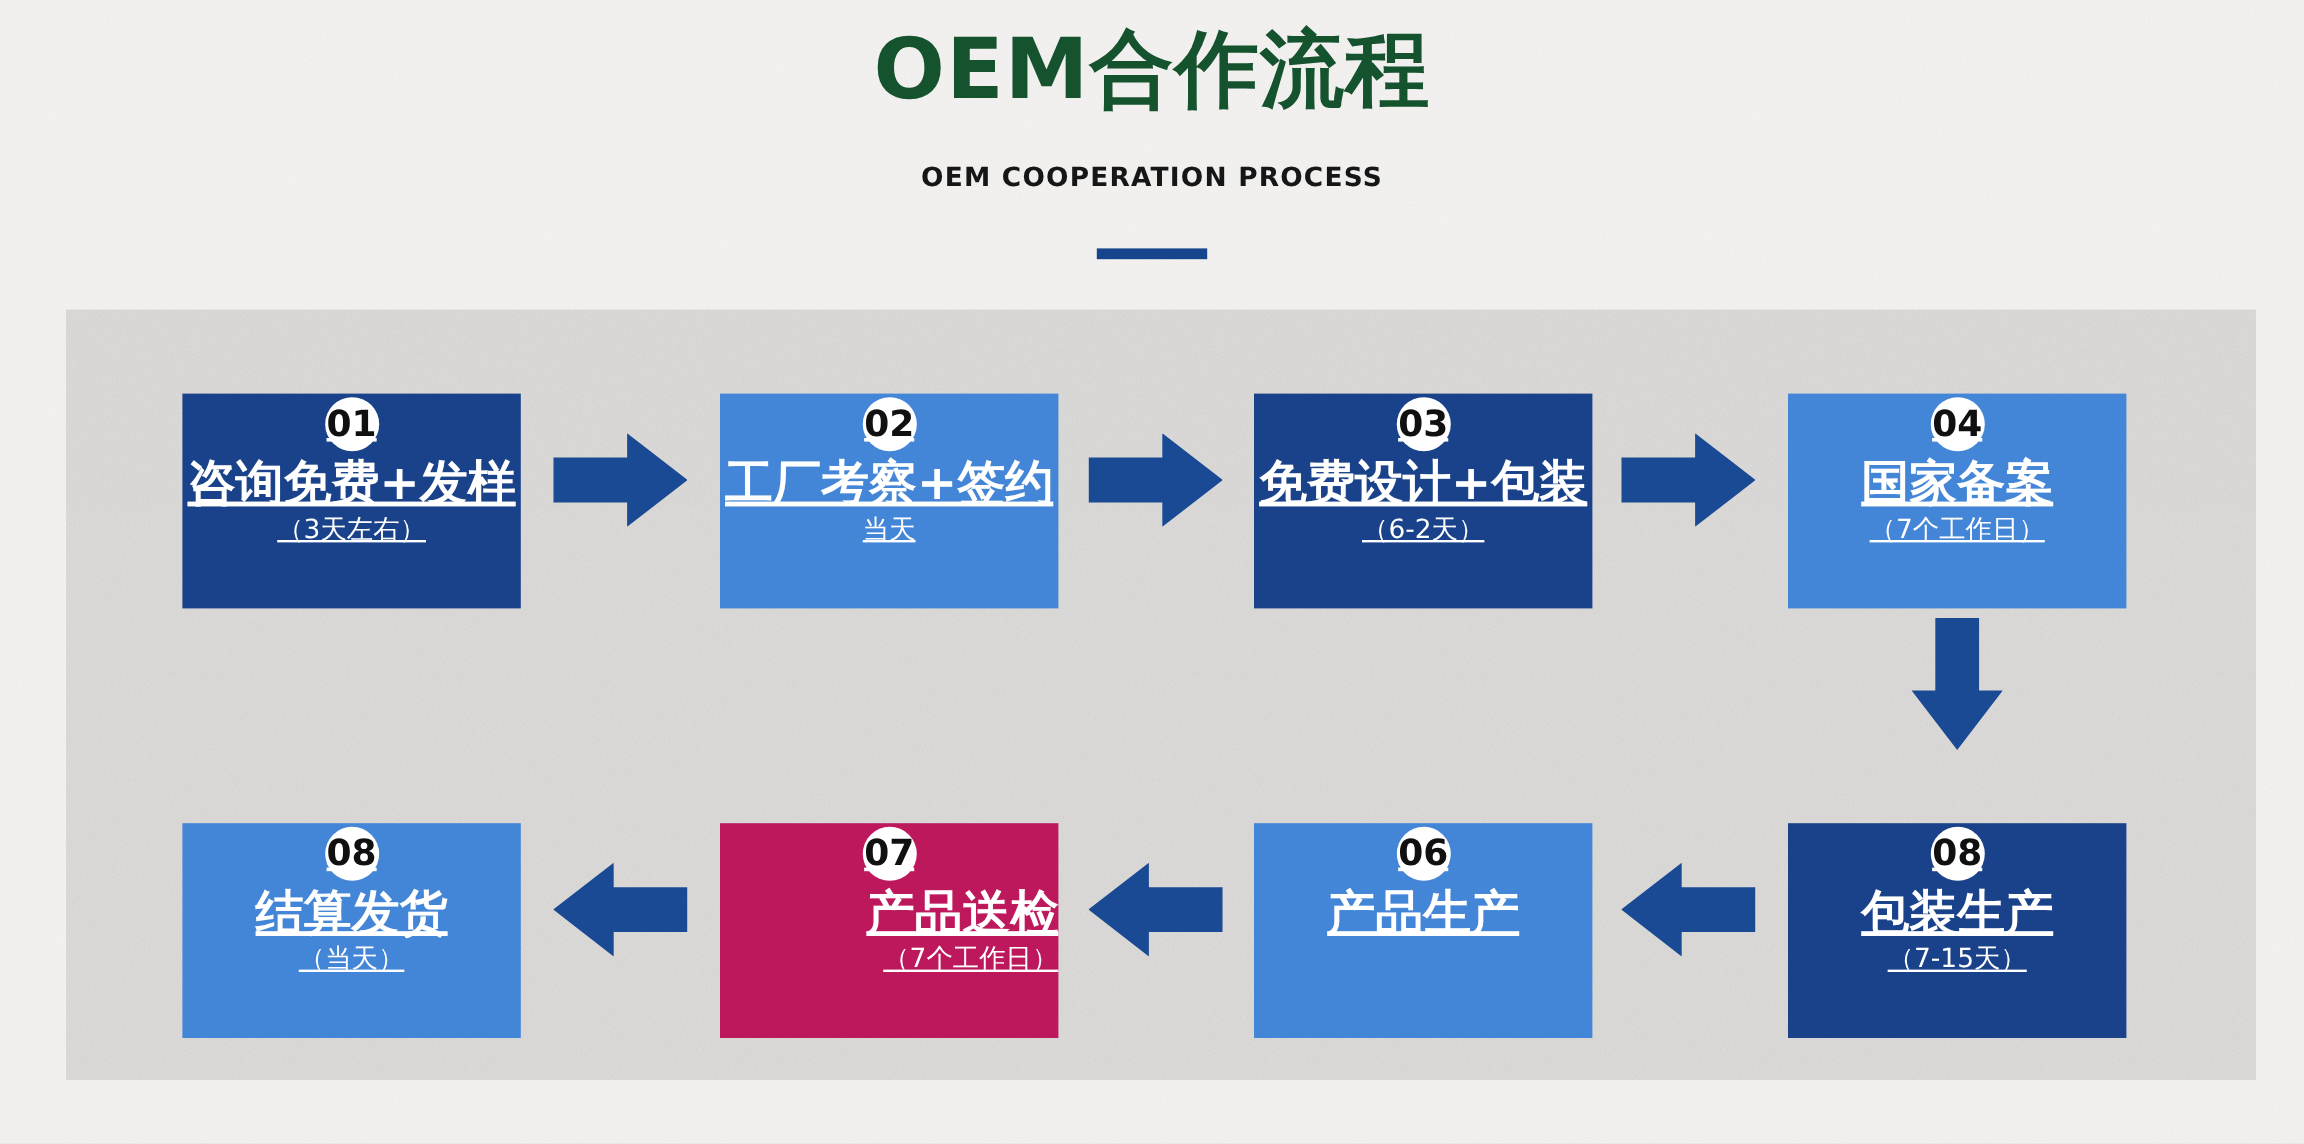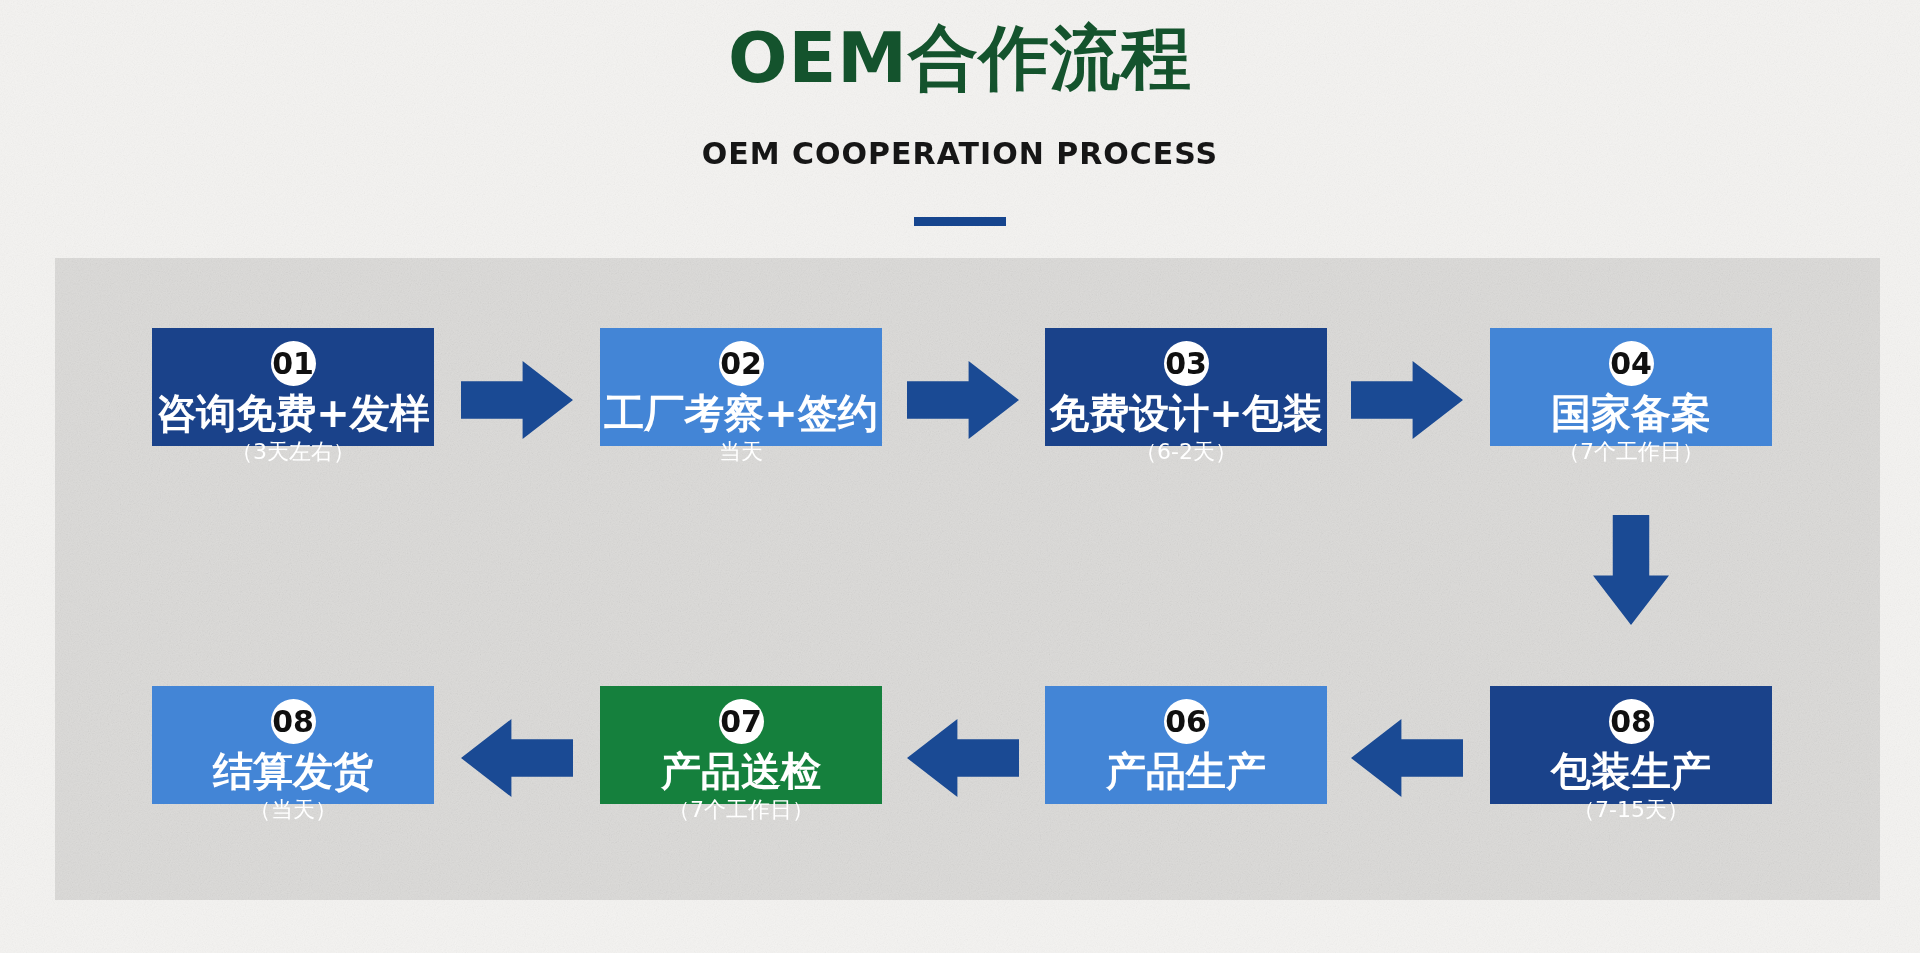--- a/index.html
+++ b/index.html
@@ -17,7 +17,7 @@
   }
   .page-subtitle{
     margin-top:40px;text-align:center;
-    font-size:30px;font-weight:700;color:#161616;letter-spacing:1px;
+    font-size:22px;font-weight:700;color:#161616;letter-spacing:1px;
   }
   .title-underline{
     width:92px;height:9px;margin:46px auto 0;background:#16458e;

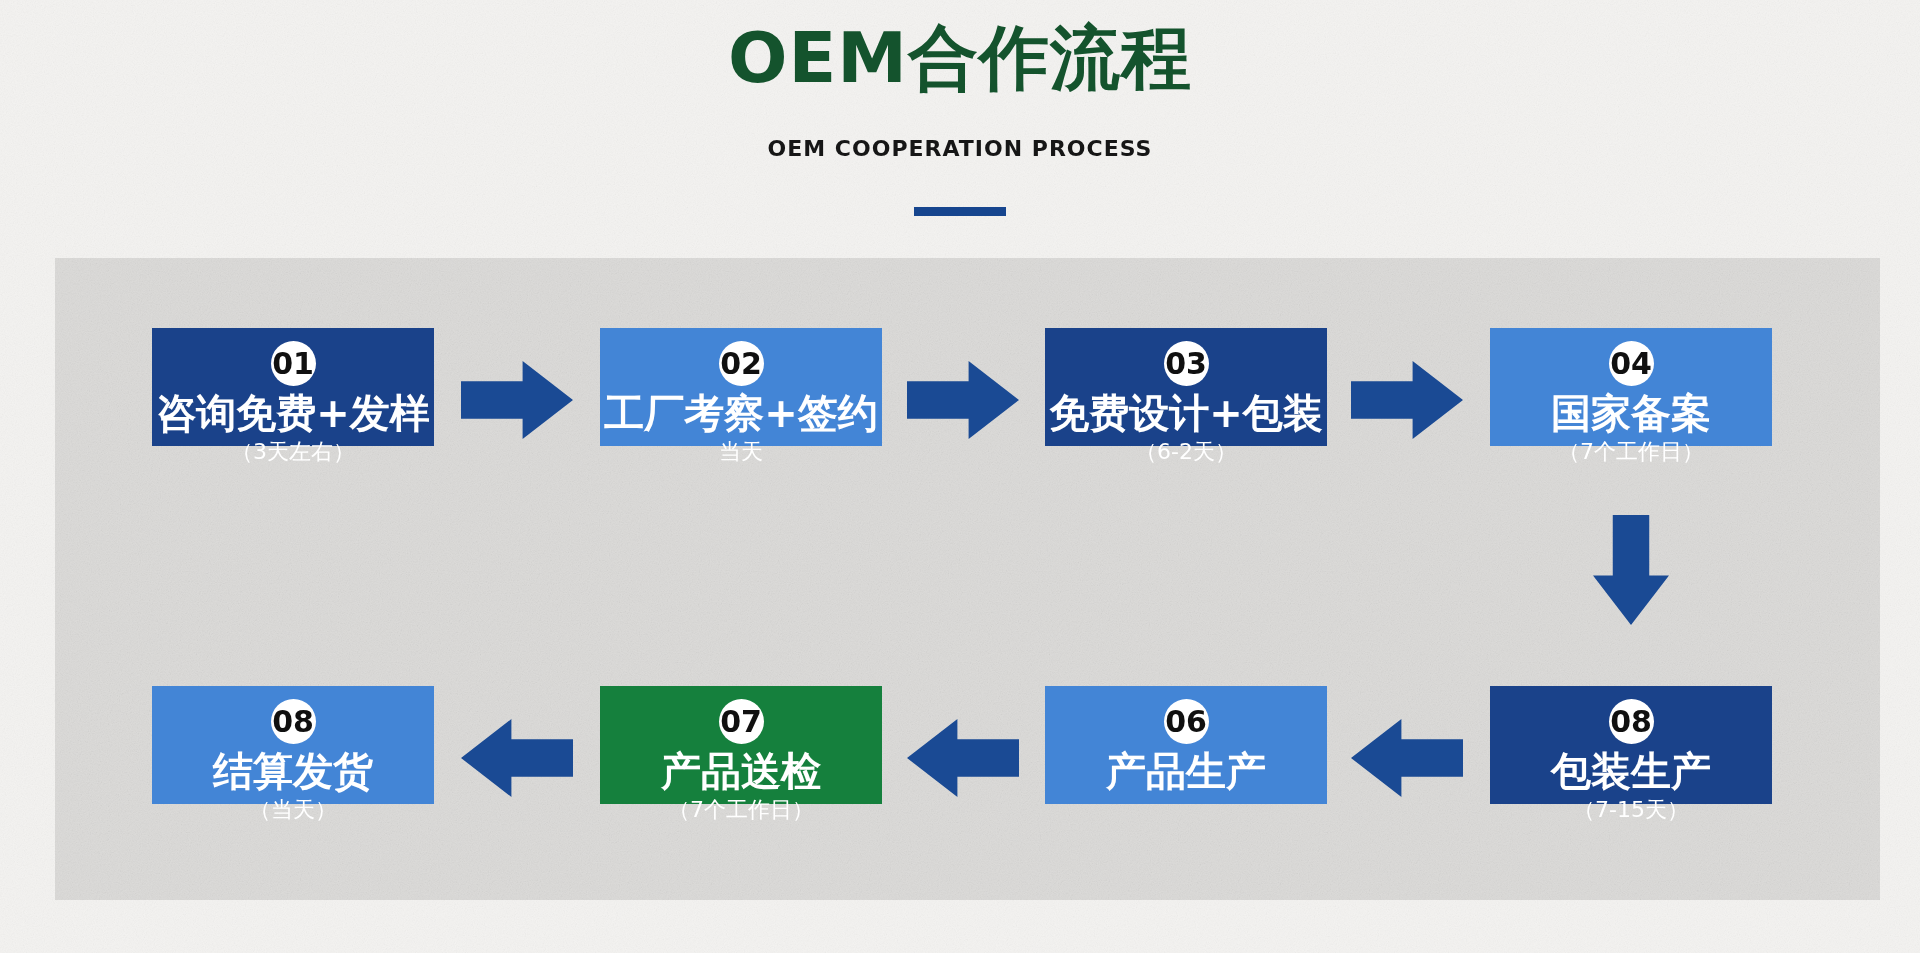--- a/index.html
+++ b/index.html
@@ -30,8 +30,8 @@
   .panel .noise-layer{z-index:0;}
 
   .step{
-    position:absolute;width:282px;height:118px;z-index:2;
-    color:#ffffff;text-align:center;box-sizing:border-box;padding-top:13px;
+    position:absolute;width:282px;height:179px;z-index:2;
+    color:#ffffff;text-align:center;box-sizing:border-box;padding-top:3px;text-decoration:underline;
   }
   .step .num-circle{
     width:45px;height:45px;border-radius:50%;background:#ffffff;margin:0 auto;

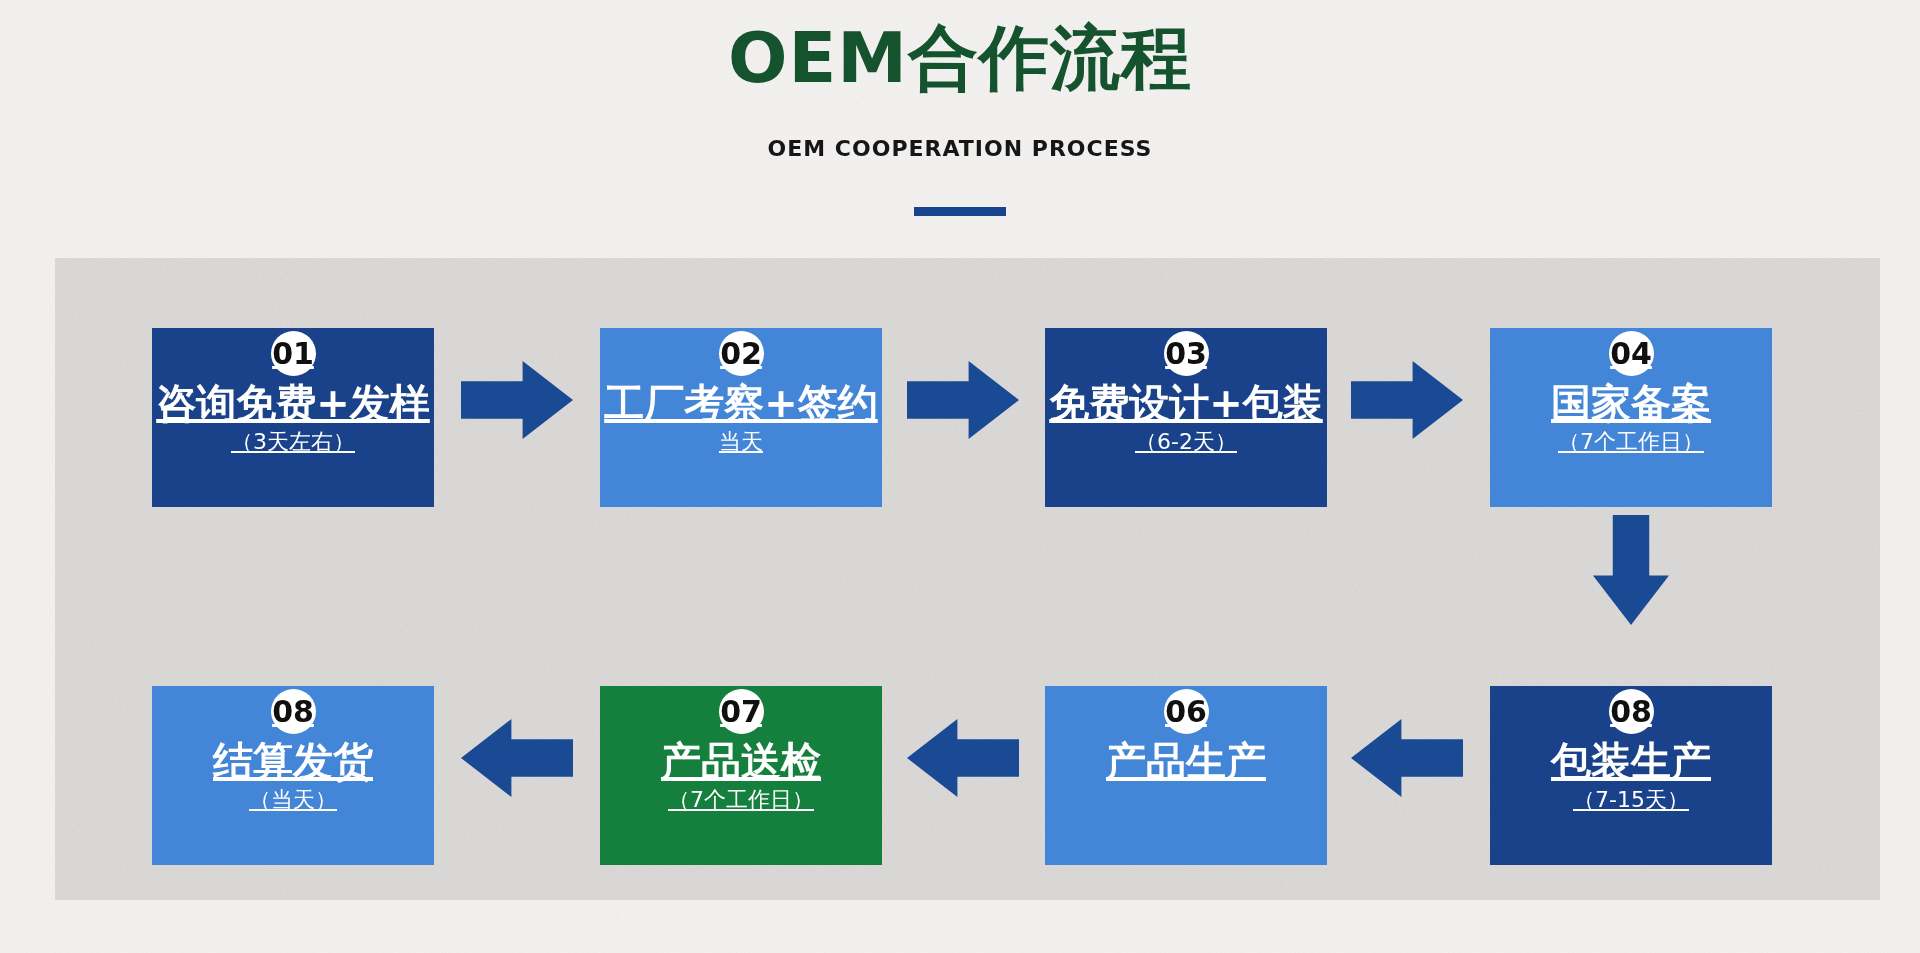--- a/index.html
+++ b/index.html
@@ -148,7 +148,7 @@
     </div>
     <div class="arrow arrow-left ar2 ag2" style="background: rgb(26, 74, 148);"></div>
 
-    <div class="step r2 c2" style="background: #15803d;">
+    <div class="step r2 c2" style="background: #be185d; text-align: right;">
       <div class="num-circle">
           <span>07</span>
         </div>

